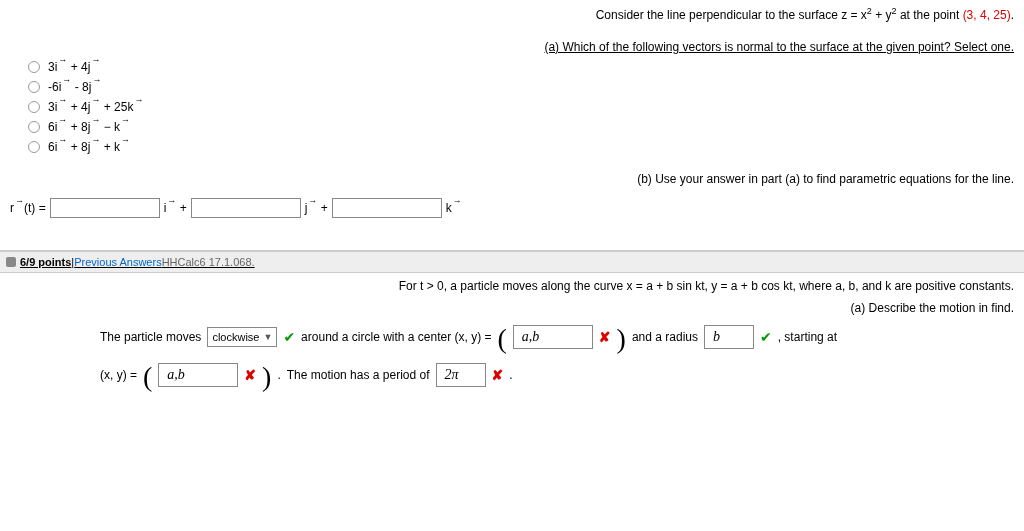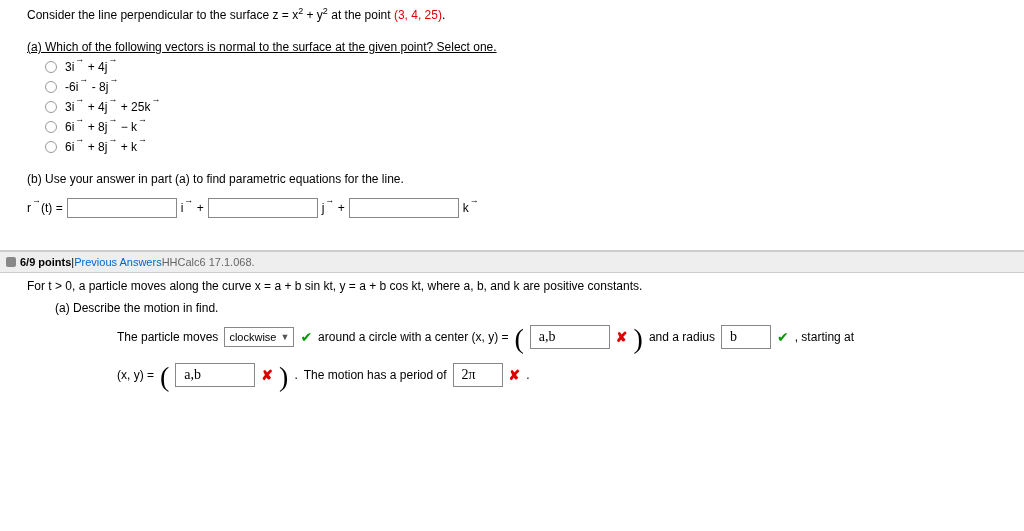--- a/index.html
+++ b/index.html
@@ -11,7 +11,7 @@
     color: #000;
     width: 1024px;
   }
-  .q-block { padding: 6px 27px 10px; }
+  .q-block { padding: 6px 10px 10px; text-align: right; }
   .point-red { color: #d00; }
   .rad-row { margin: 6px 0 6px 18px; display: flex; align-items: center; }
   .rad { width: 12px; height: 12px; border: 1px solid #999; border-radius: 50%; background: #fff; margin-right: 8px; }

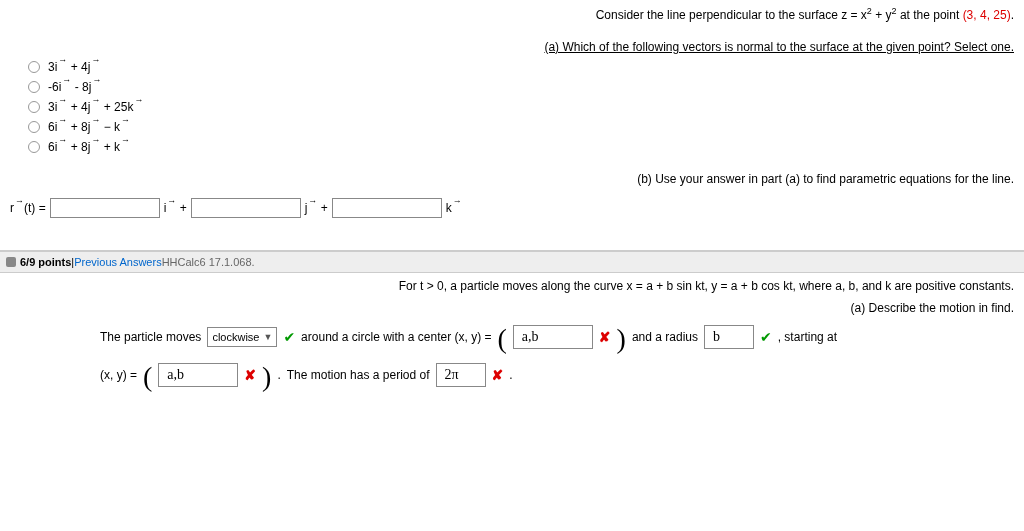--- a/index.html
+++ b/index.html
@@ -29,6 +29,7 @@
     font-size: 11px;
     display: flex;
     align-items: center;
+    text-decoration: underline;
   }
   .bullet-ic { width: 10px; height: 10px; background: #888; border-radius: 2px; margin-right: 4px; display:inline-block; }
   .prev-link { color: #0066cc; margin: 0 0; }

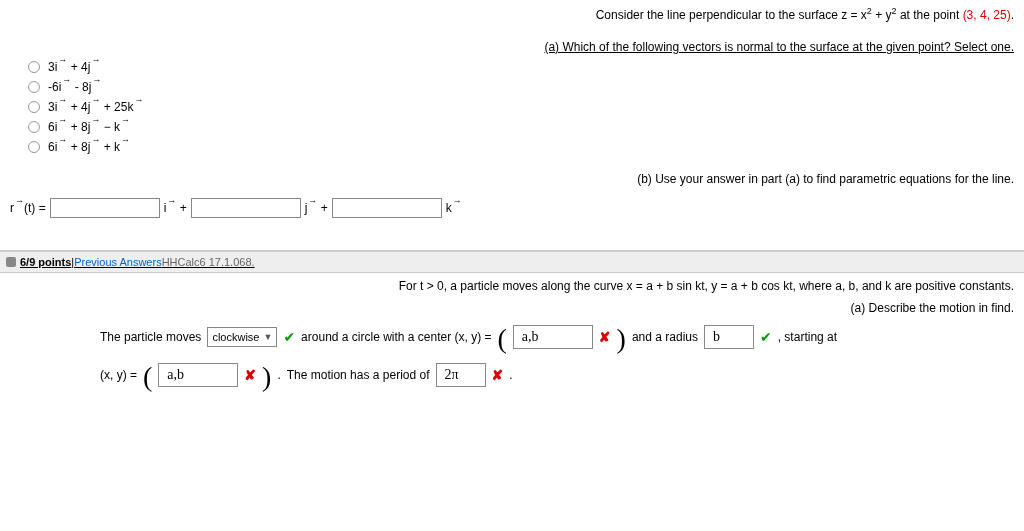--- a/index.html
+++ b/index.html
@@ -46,6 +46,7 @@
     display: inline-flex;
     align-items: center;
     font-family: serif;
+    font-style: italic;
     font-size: 14px;
     background: #fff;
   }

